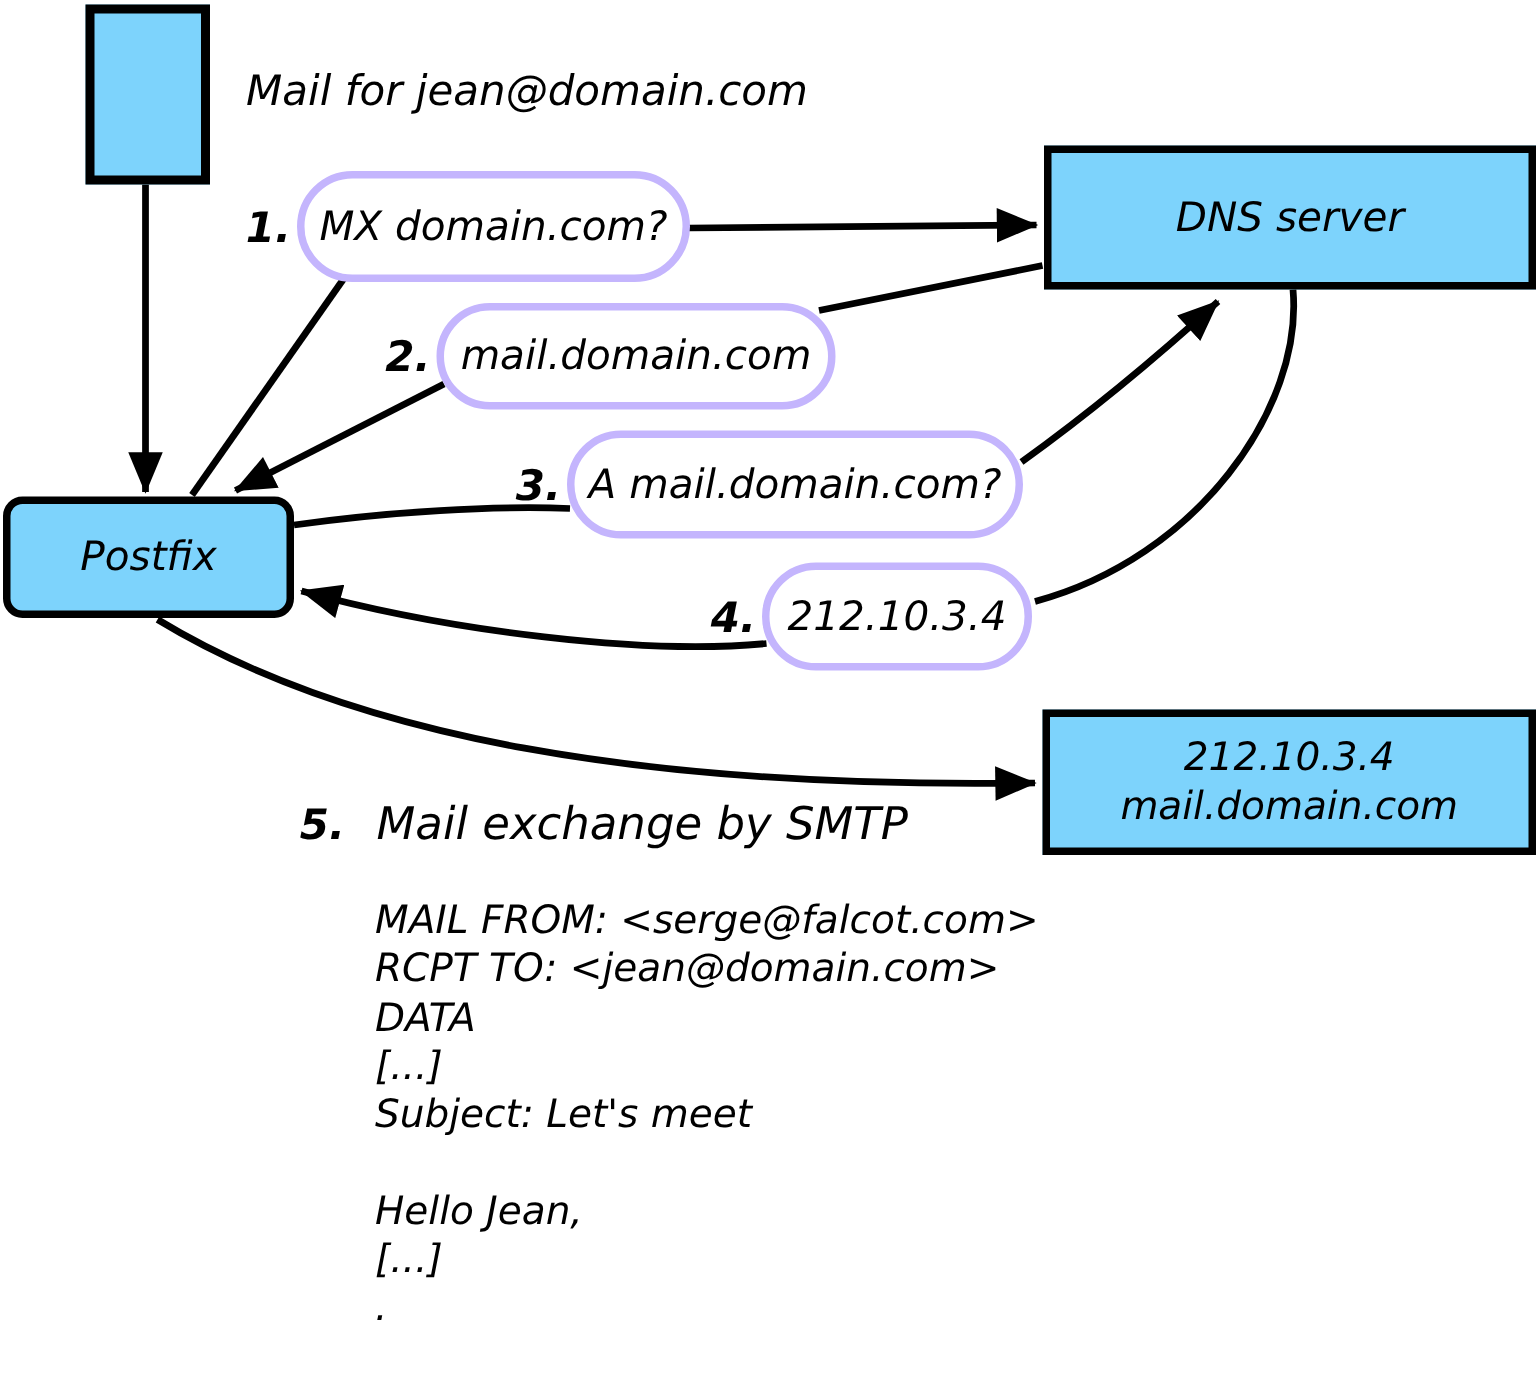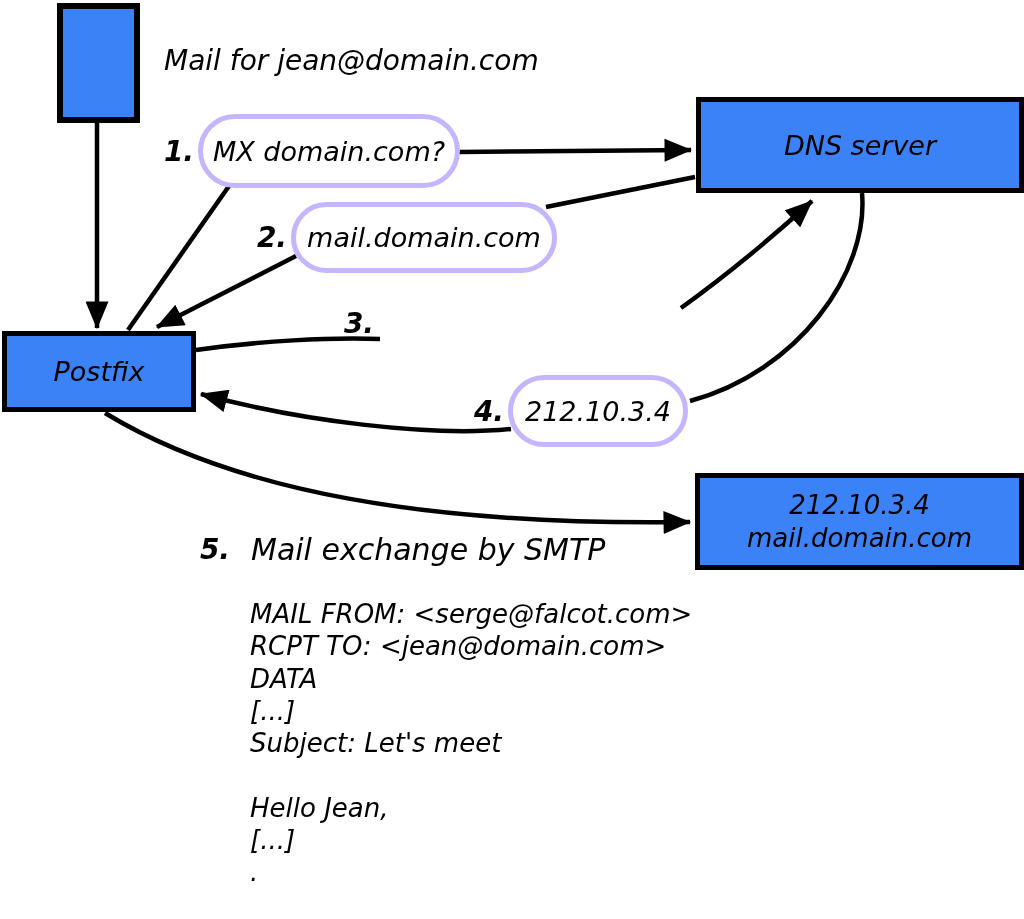--- a/index.html
+++ b/index.html
@@ -15,7 +15,7 @@
   #wires{position:absolute;left:0;top:0;width:1024px;height:919px;z-index:0;}
   .node{
     position:absolute;
-    background:#3b82f6;
+    background:#7dd3fc;
     border:5px solid #000;
     box-sizing:border-box;
     display:flex;align-items:center;justify-content:center;

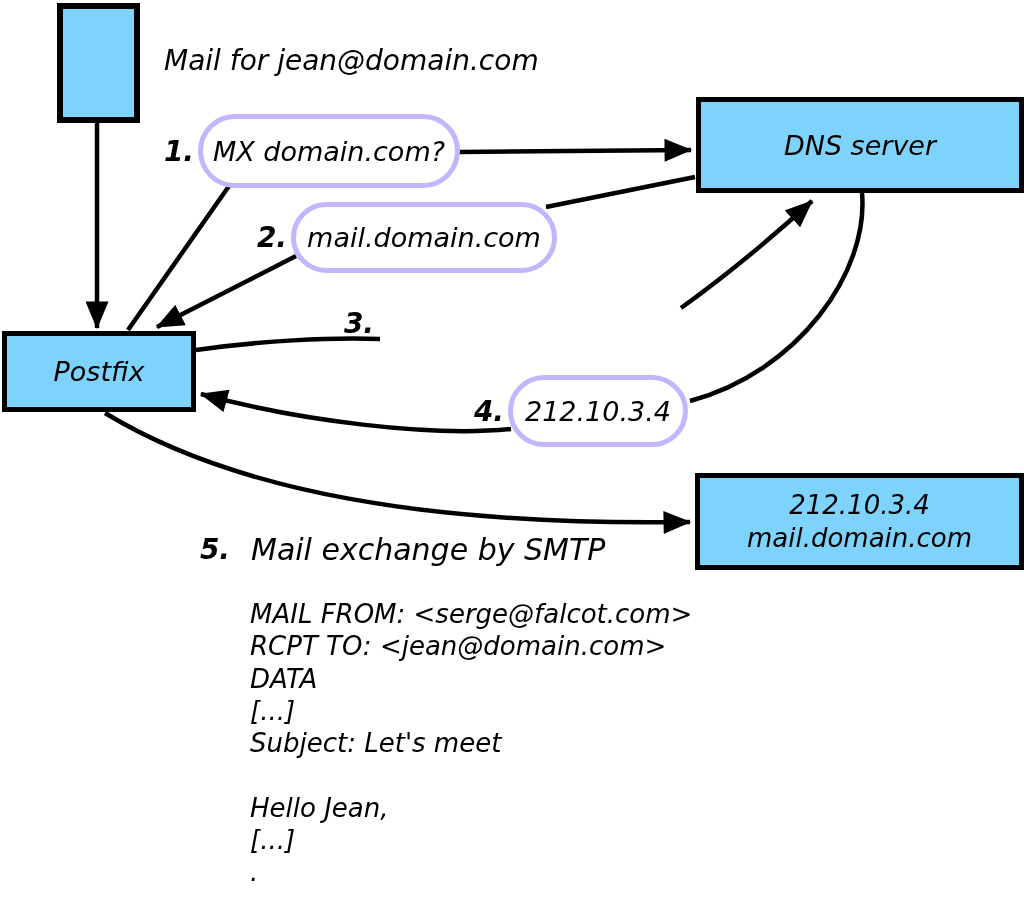--- a/index.html
+++ b/index.html
@@ -130,6 +130,9 @@
   </div>
 
   <div class="stepnum num3">3.</div>
+  <div class="bubble bubble3">
+    <span>A mail.domain.com?</span>
+  </div>
 
   <div class="stepnum num4">4.</div>
   <div class="bubble bubble4">

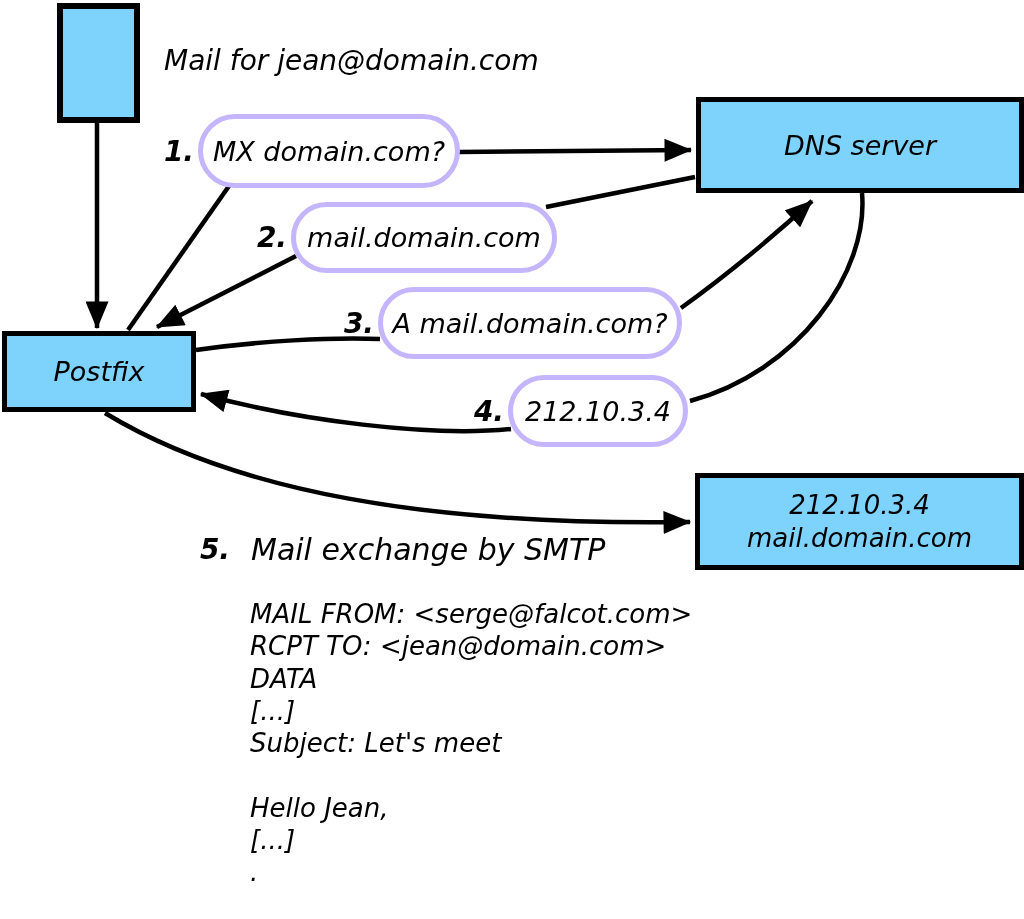--- a/index.html
+++ b/index.html
@@ -27,7 +27,7 @@
     left:57px;top:3px;width:83px;height:120px;
     border-width:6px;
   }
-  .postfix{left:2px;top:331px;width:194px;height:81px;}
+  .postfix{left:2px;top:331px;width:194px;height:81px;border-radius:13px;}
   .dns{left:696px;top:97px;width:328px;height:96px;}
   .mailserver{
     left:695px;top:473px;width:329px;height:97px;

